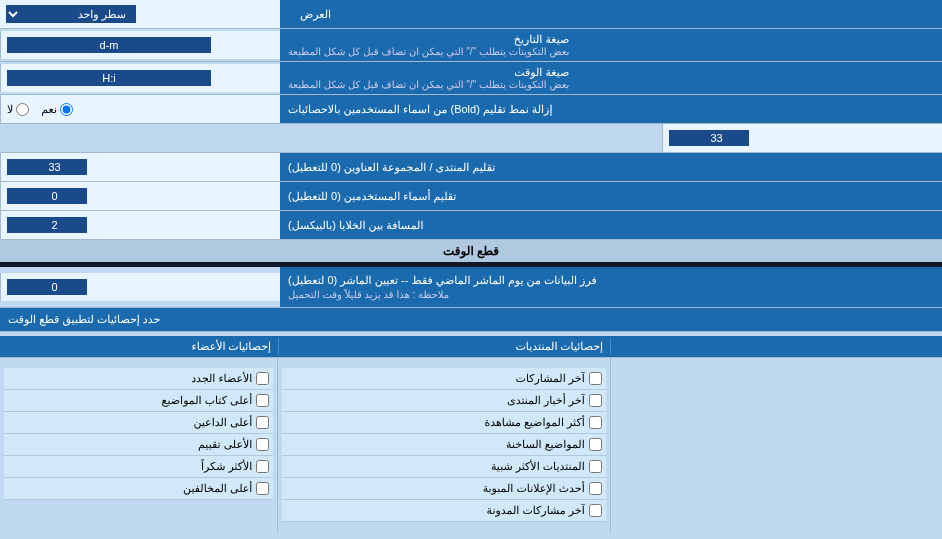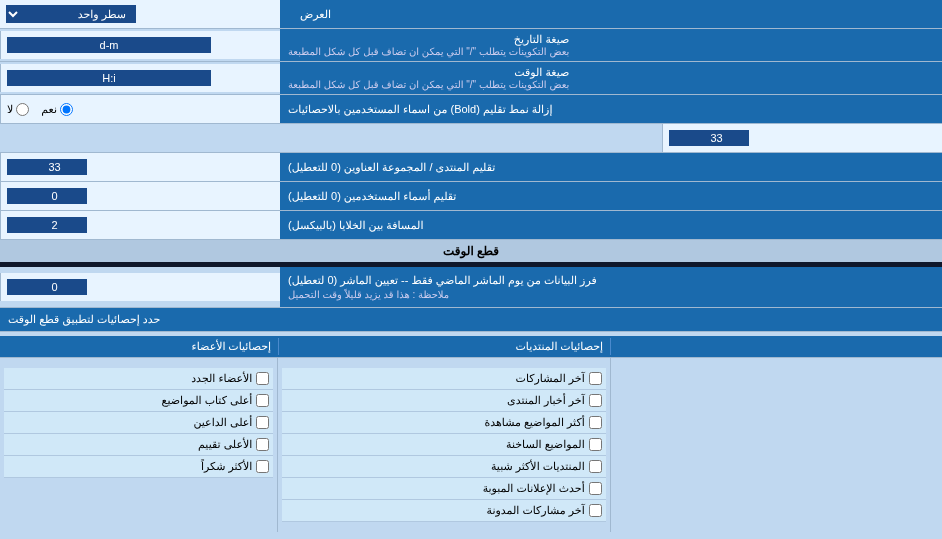--- a/index.html
+++ b/index.html
@@ -364,6 +364,10 @@
           <input type="checkbox" style="">
           <span>الأكثر شكراً</span>
         </div>
+        <div class="cb-item">
+          <input type="checkbox" style="">
+          <span>أعلى المخالفين</span>
+        </div>
       </div>
     </div>
   </div>

